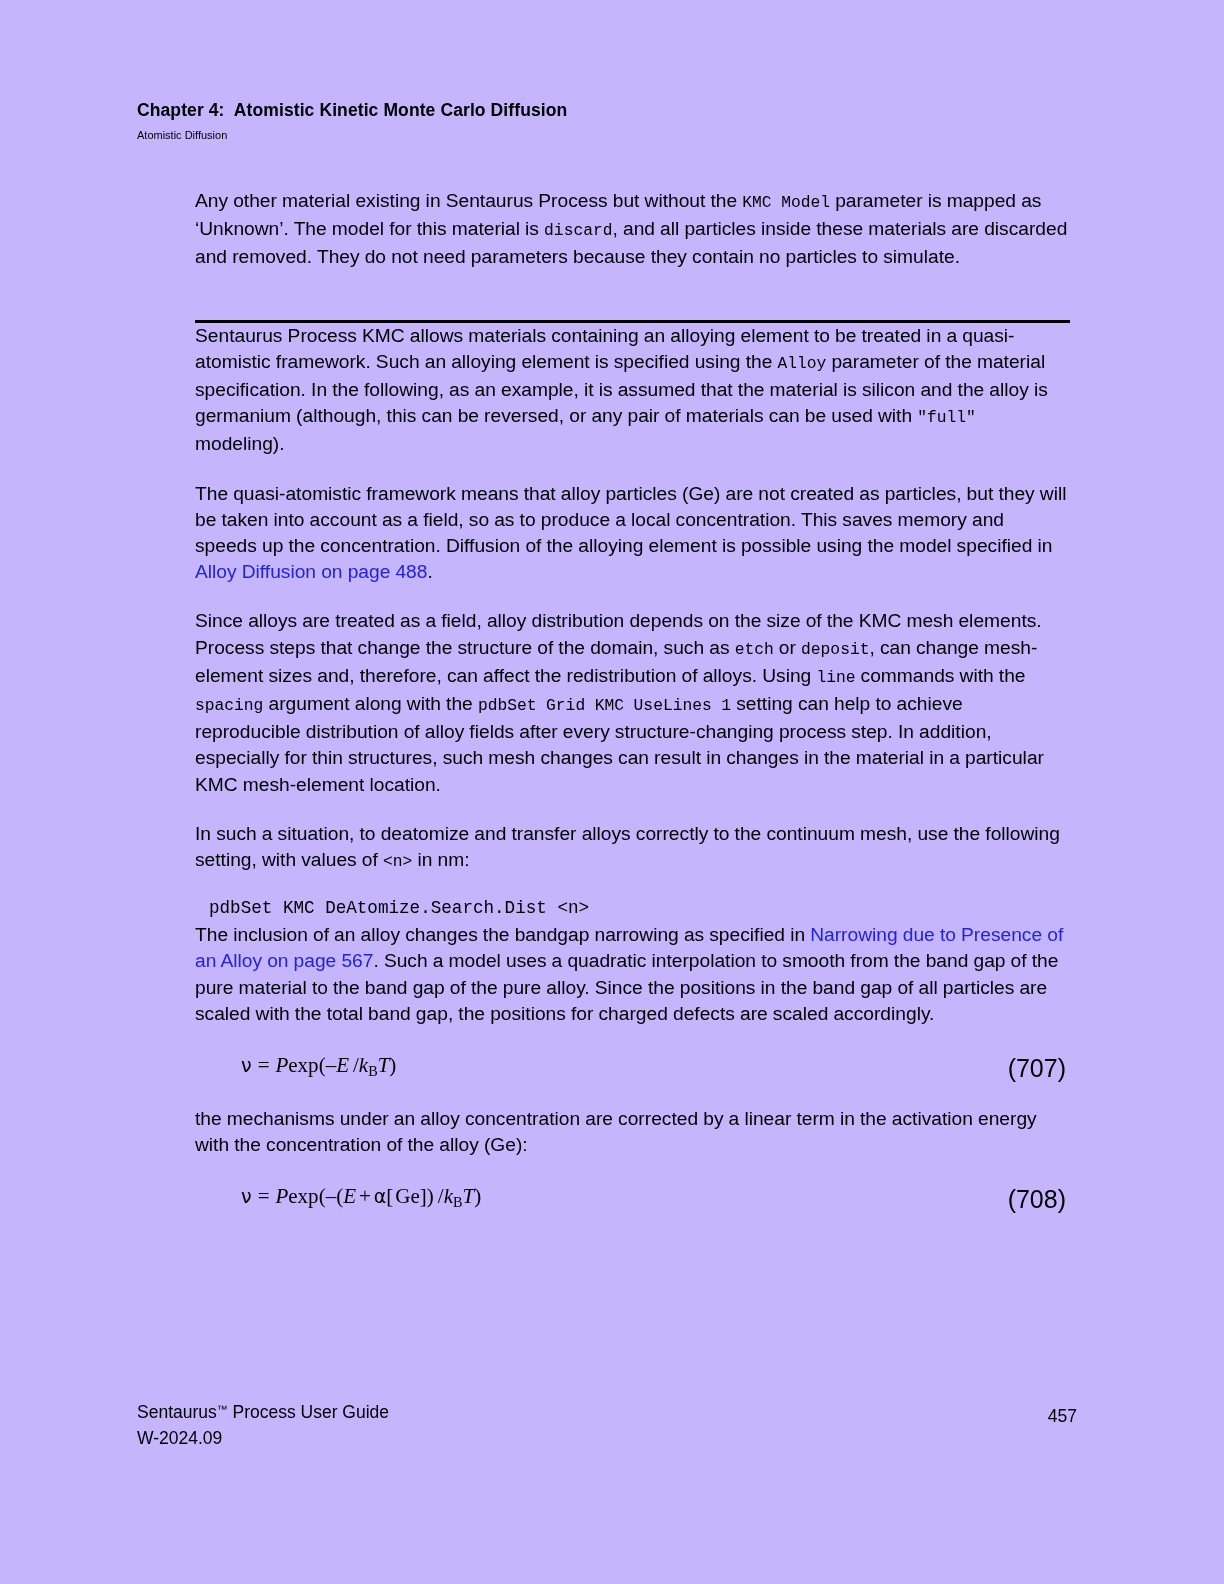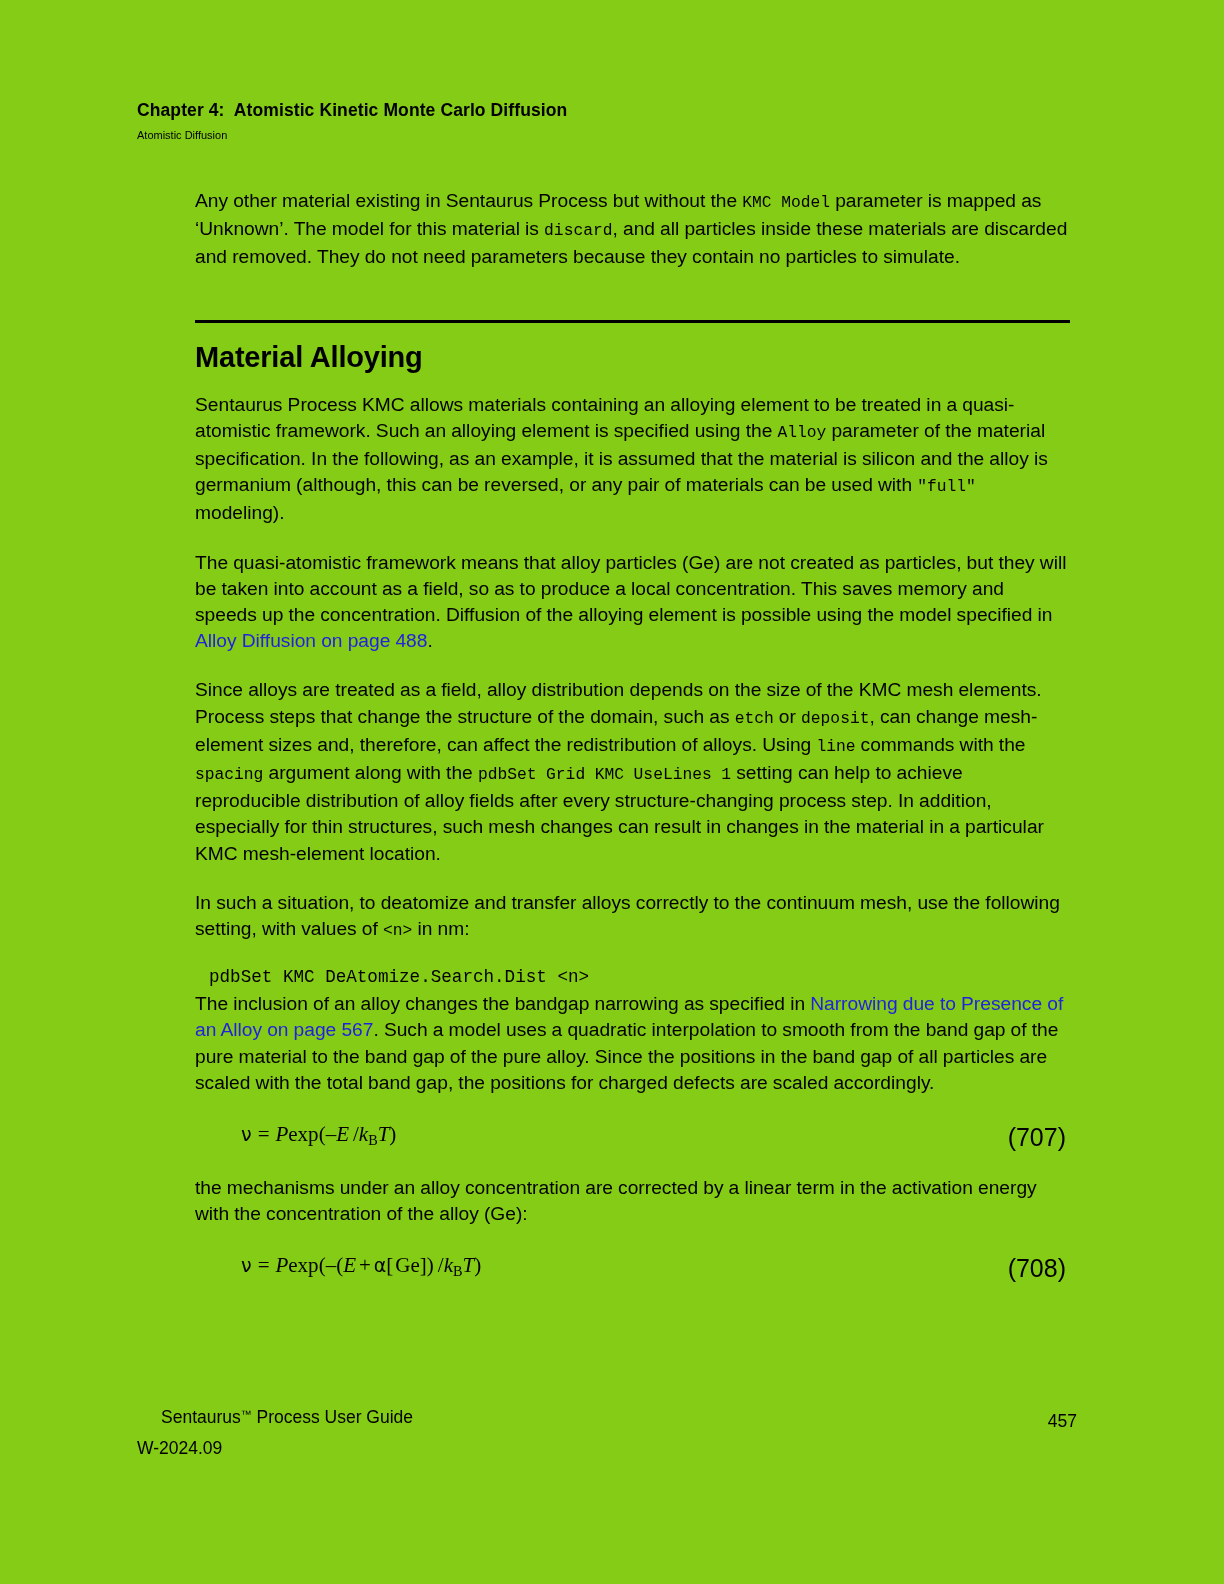--- a/index.html
+++ b/index.html
@@ -18,7 +18,7 @@
     width: 1224px;
     height: 1584px;
     margin: 0 auto;
-    background: #84cc16;
+    background: #c4b5fd;
     overflow: hidden;
     box-sizing: border-box;
   }

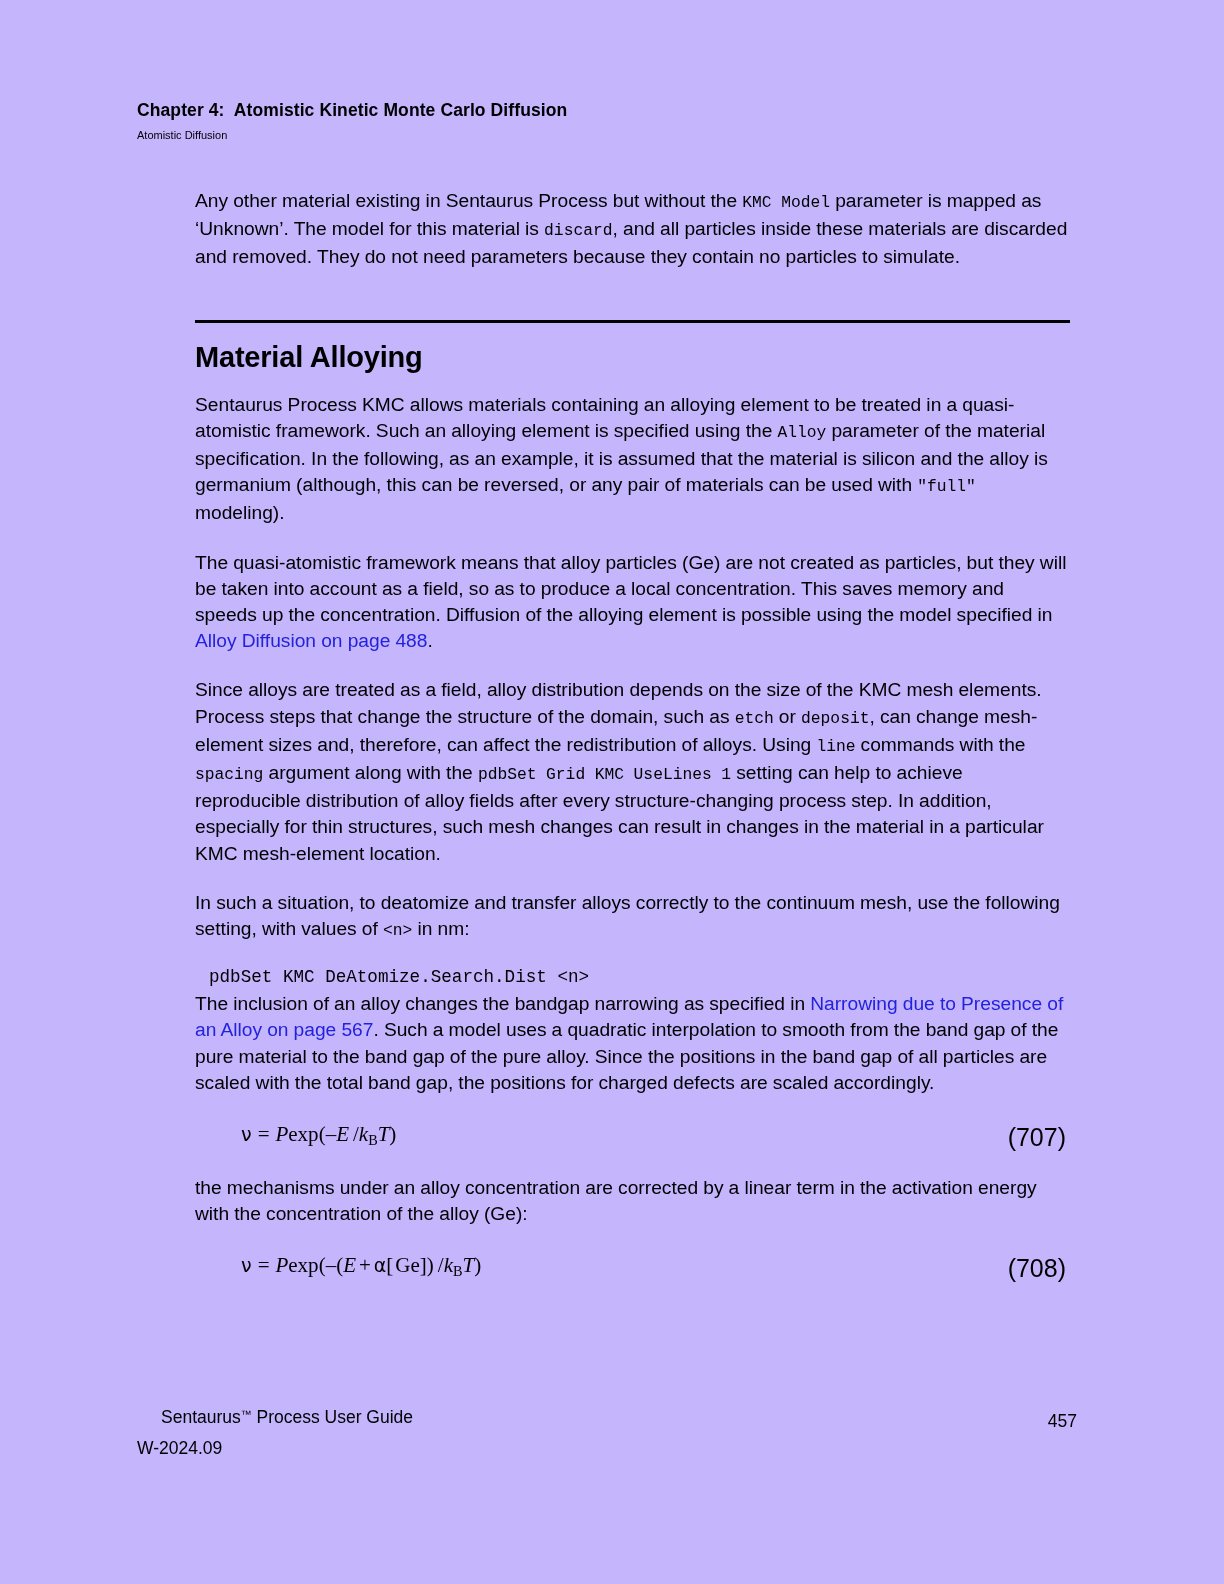--- a/index.html
+++ b/index.html
@@ -161,7 +161,6 @@
 
     <div style="height:26px"></div>
     <hr class="section-rule">
-    <h1 class="section-title">Material Alloying</h1>
 
     <p class="para"><span>Sentaurus Process KMC allows materials containing an alloying element to be treated in a quasi-atomistic framework. Such an alloying element is specified using the </span><code class="mono">Alloy</code><span> parameter of the material specification. In the following, as an example, it is assumed that the material is silicon and the alloy is germanium (although, this can be reversed, or any pair of materials can be used with </span><code class="mono">"full"</code><span> modeling).</span></p>
 

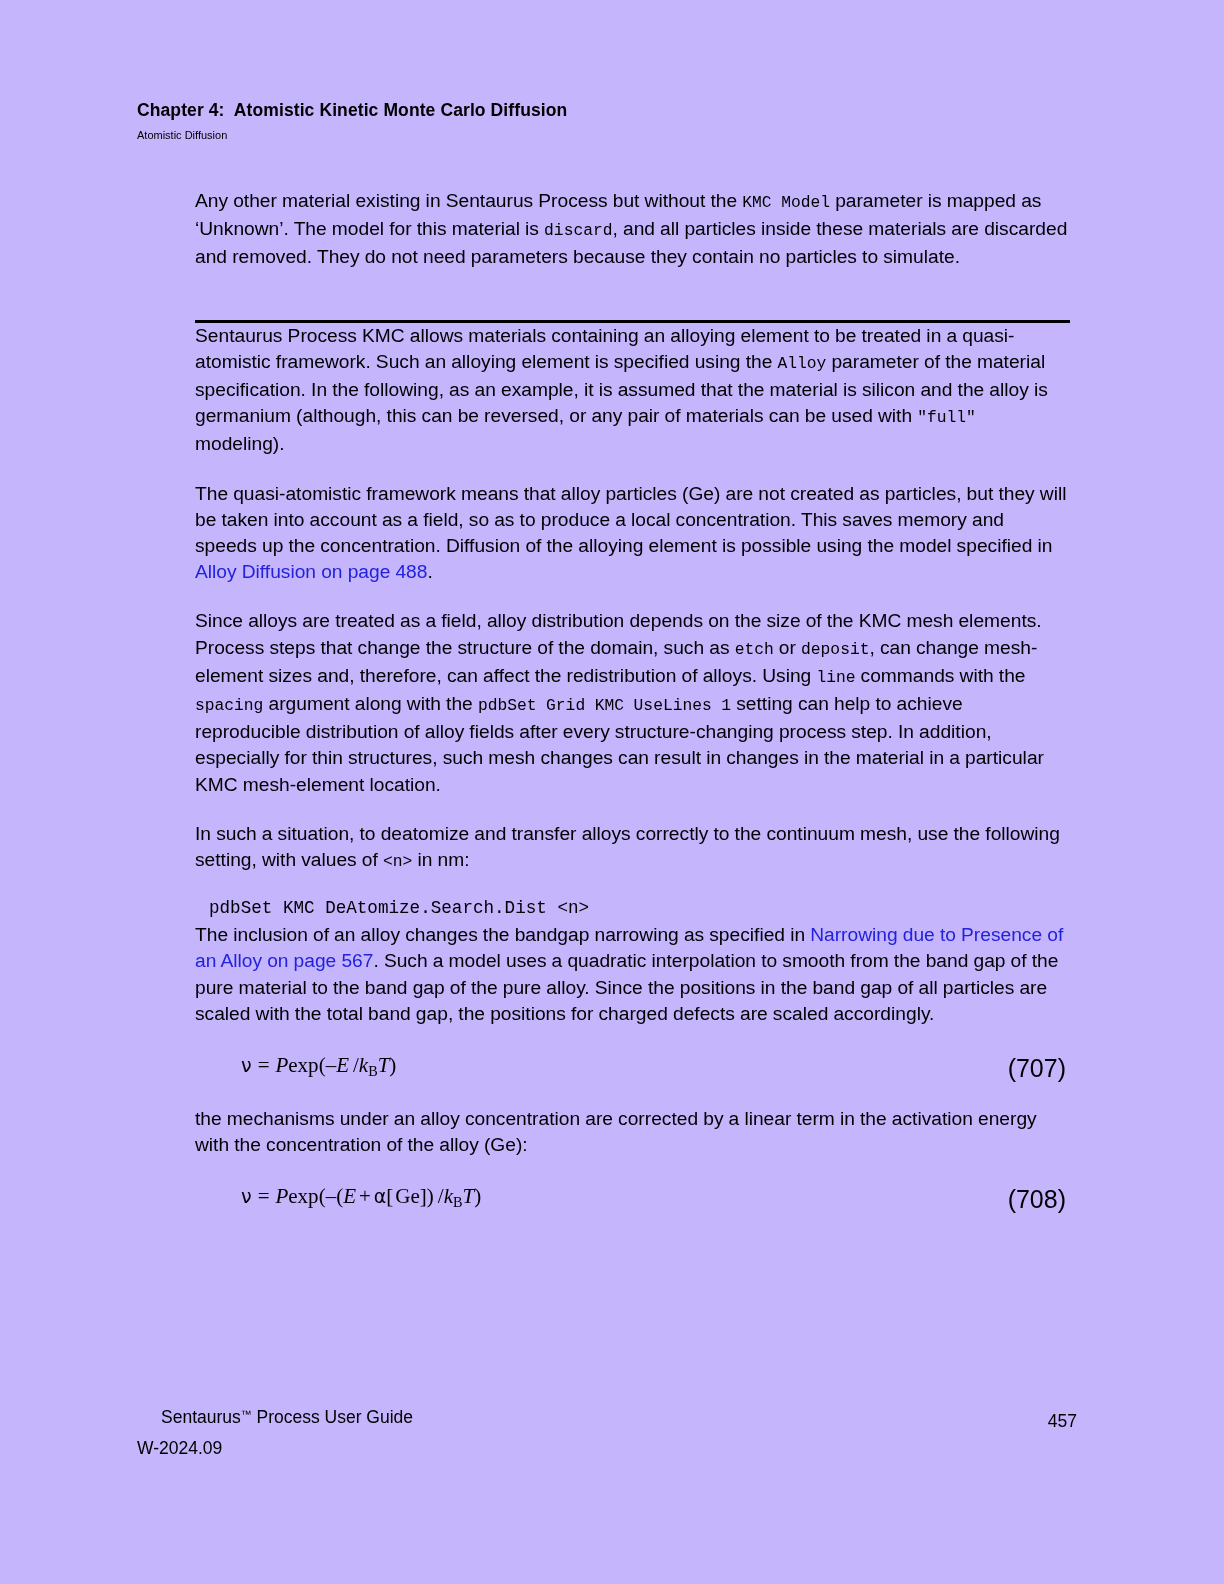--- a/index.html
+++ b/index.html
@@ -132,8 +132,7 @@
   .footer-row {
     position: relative;
     font-size: 17.5px;
-    line-height: 36px;
-    margin-left: 24px;
+    line-height: 26px;
   }
   .footer .guide-title { display: inline-block; }
   .footer .page-number {

